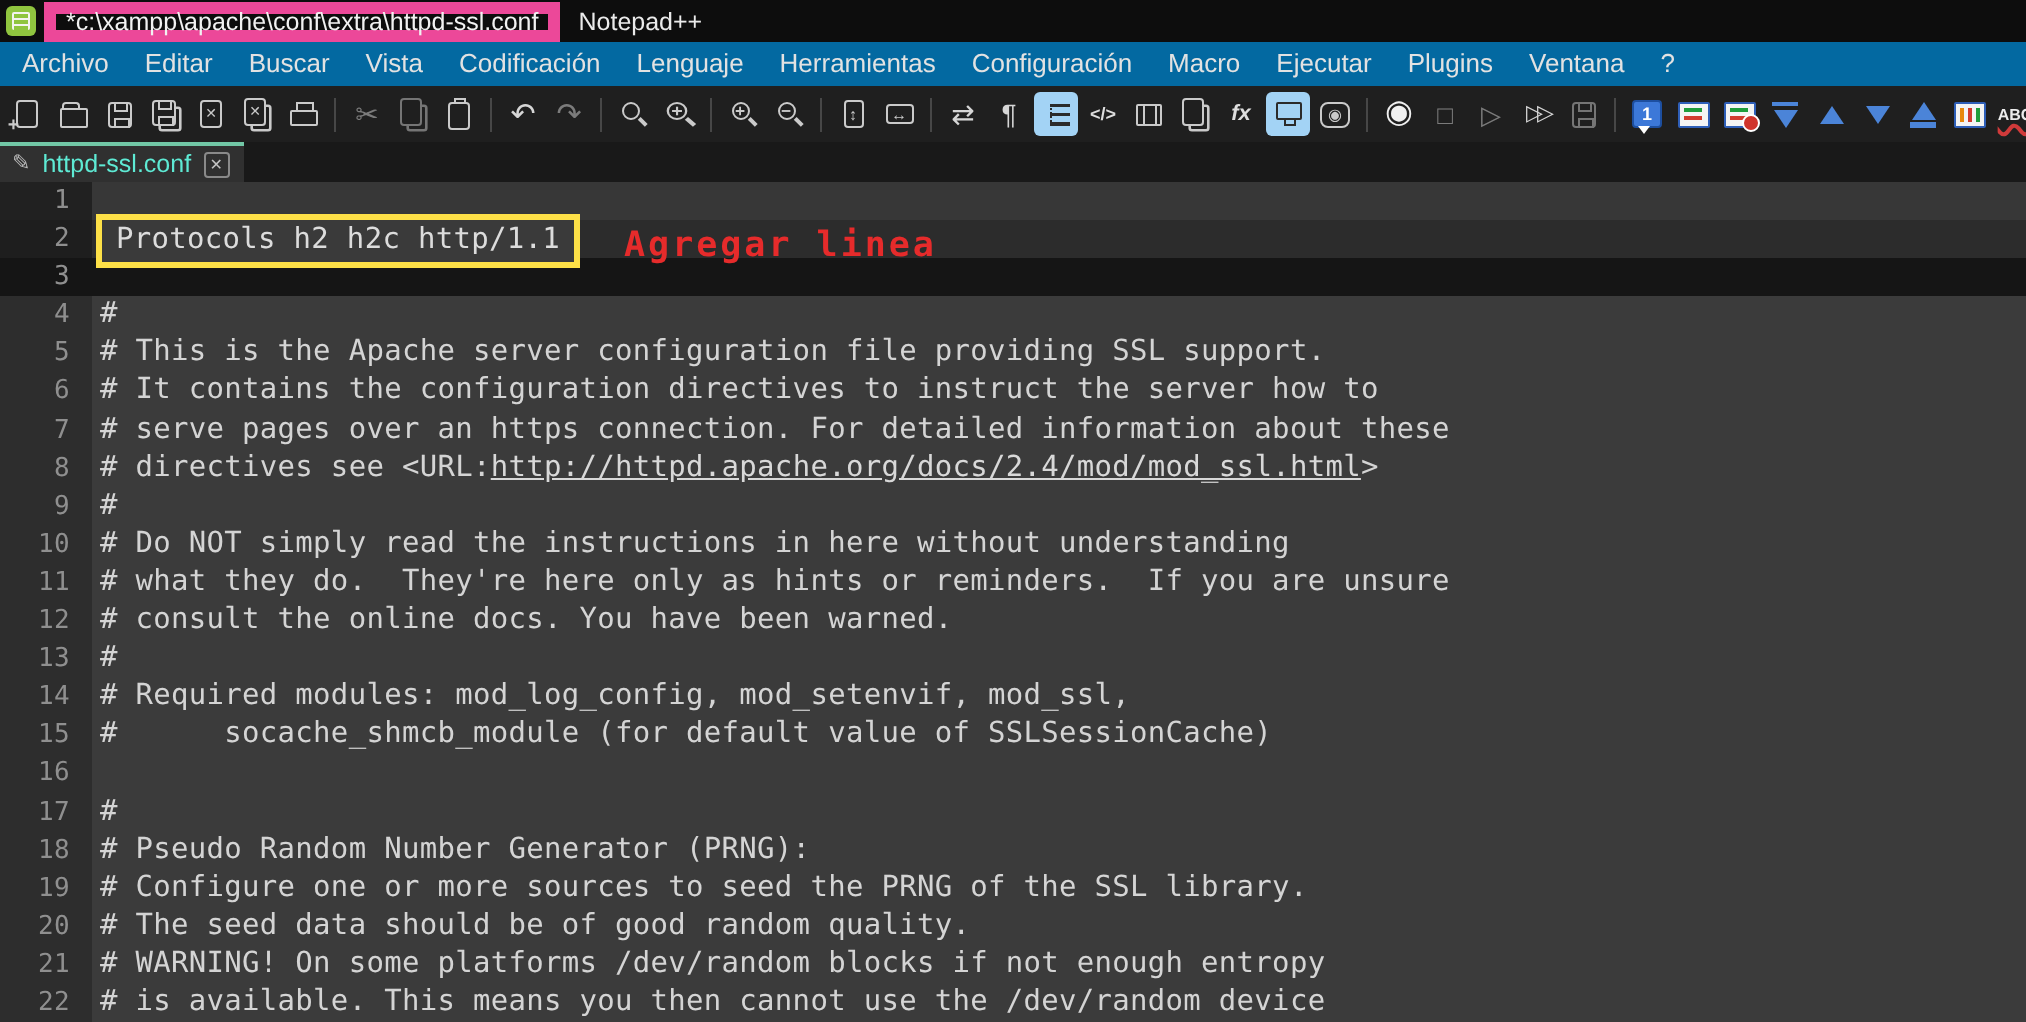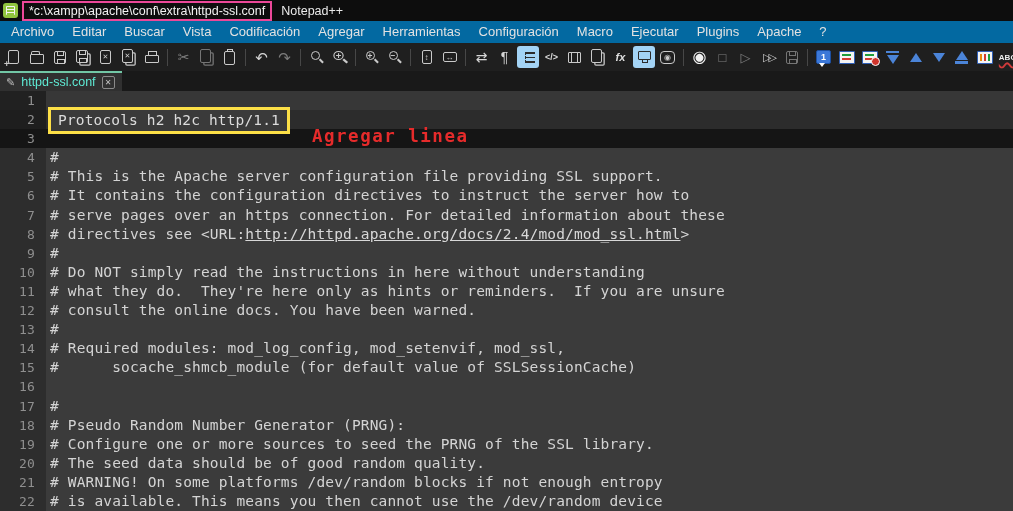--- a/index.html
+++ b/index.html
@@ -15,7 +15,7 @@
   .appicon::before { content:""; position:absolute; left:3px; top:3px; width:9px; height:9px; background:#f4f4ef; border-radius:1px; }
   .appicon::after { content:""; position:absolute; left:4px; top:4px; width:7px; height:1.5px; background:#90c53f;
     box-shadow:0 3px 0 #90c53f, 0 6px 0 #90c53f; }
-  .title-path-box { border:2px solid #ec4899; margin-left:4px; padding:0 5px; height:20px; display:flex; align-items:center; }
+  .title-path-box { border:6px solid #ec4899; margin-left:4px; padding:0 5px; height:20px; display:flex; align-items:center; }
   .title-path { color:#f2f2f2; font-size:12.5px; white-space:pre; }
   .title-app { color:#eaeaea; font-size:12.5px; margin-left:9px; }
   

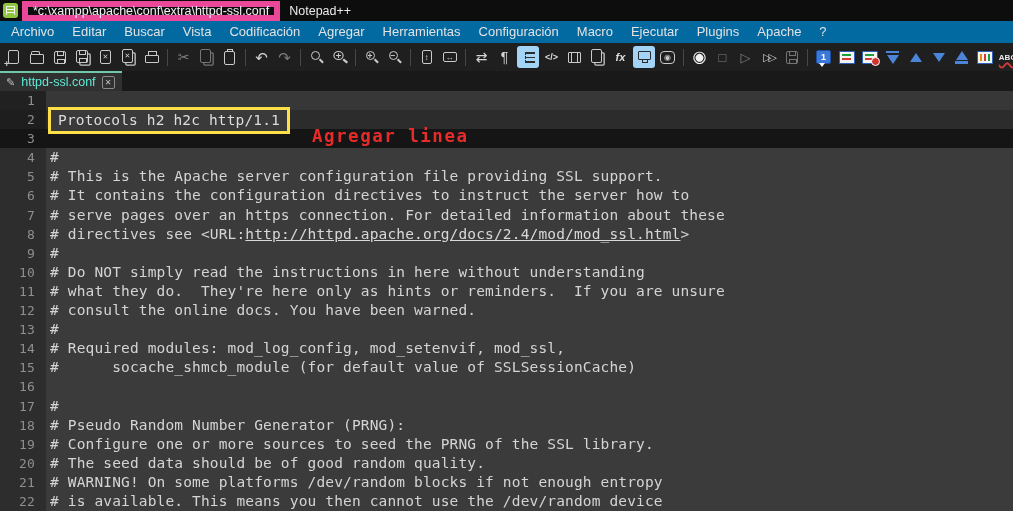--- a/index.html
+++ b/index.html
@@ -108,7 +108,7 @@
       <span class="menu-item">Buscar</span>
       <span class="menu-item">Vista</span>
       <span class="menu-item">Codificación</span>
-      <span class="menu-item">Agregar</span>
+      <span class="menu-item">Lenguaje</span>
       <span class="menu-item">Herramientas</span>
       <span class="menu-item">Configuración</span>
       <span class="menu-item">Macro</span>

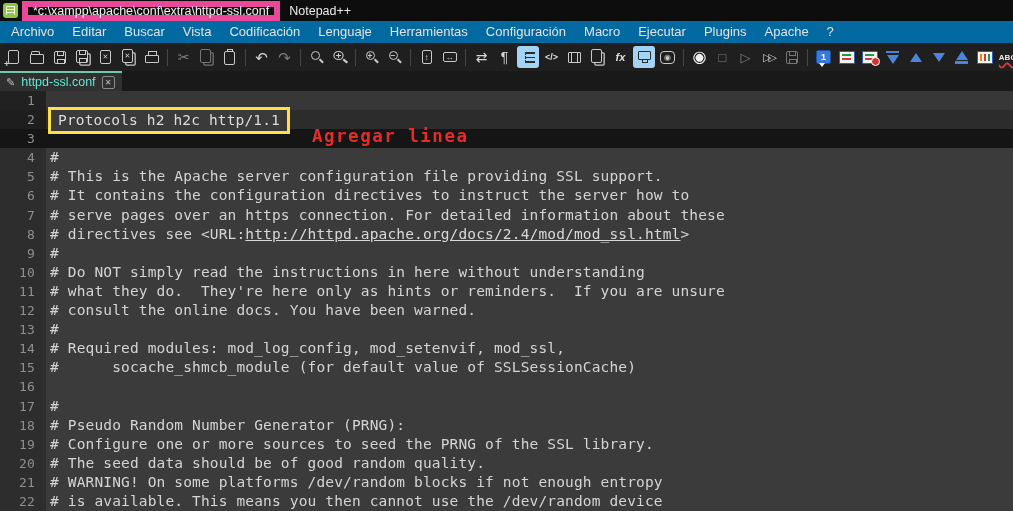--- a/index.html
+++ b/index.html
@@ -114,7 +114,7 @@
       <span class="menu-item">Macro</span>
       <span class="menu-item">Ejecutar</span>
       <span class="menu-item">Plugins</span>
-      <span class="menu-item">Apache</span>
+      <span class="menu-item">Ventana</span>
       <span class="menu-item">?</span>
     </div>
 

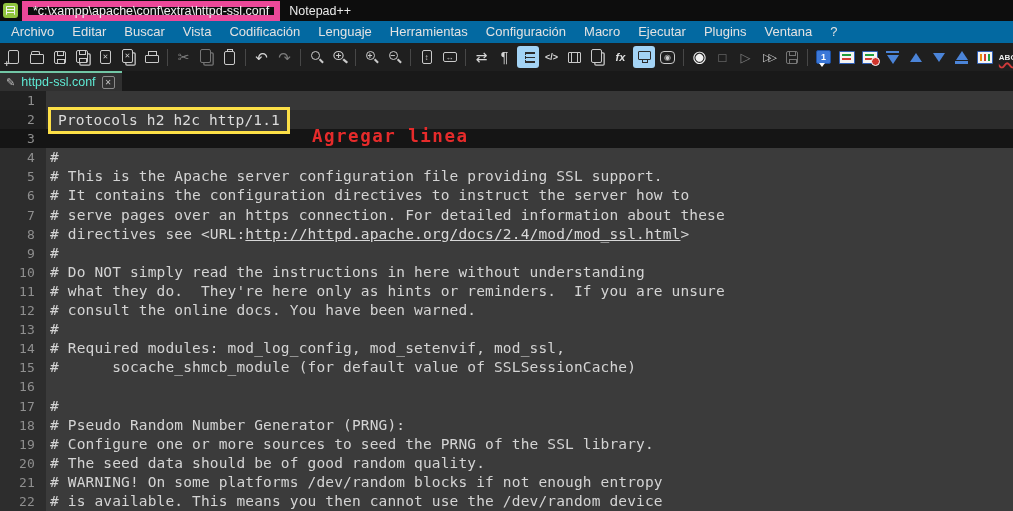--- a/index.html
+++ b/index.html
@@ -87,7 +87,7 @@
   .row.r2 { overflow:visible; }
   .code a, .code .lnk { color:#d8d8d8; text-decoration:underline; }
   .protobox { display:inline-block; border:3px solid #fde047; background:#3a3a3a; padding:0 7px; line-height:21px; margin:-4px 0 0 -2px; position:relative; z-index:3; color:#dcdcdc; }
-  .annot { display:inline-block; margin-left:22px; position:relative; top:17px; color:#e62b2b; font-weight:bold; font-size:17.5px; letter-spacing:1.5px; z-index:3; font-family:"DejaVu Sans Mono",monospace; }
+  .annot { display:inline-block; margin-left:22px; position:relative; top:4px; color:#e62b2b; font-weight:bold; font-size:17.5px; letter-spacing:1.5px; z-index:3; font-family:"DejaVu Sans Mono",monospace; }
 </style>
 </head>
 <body>

